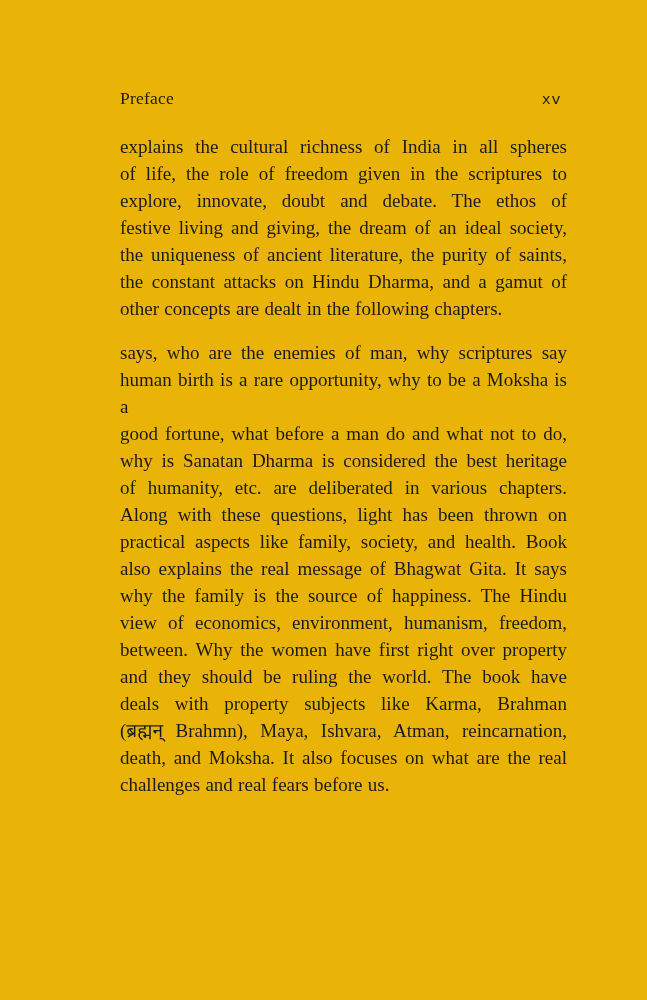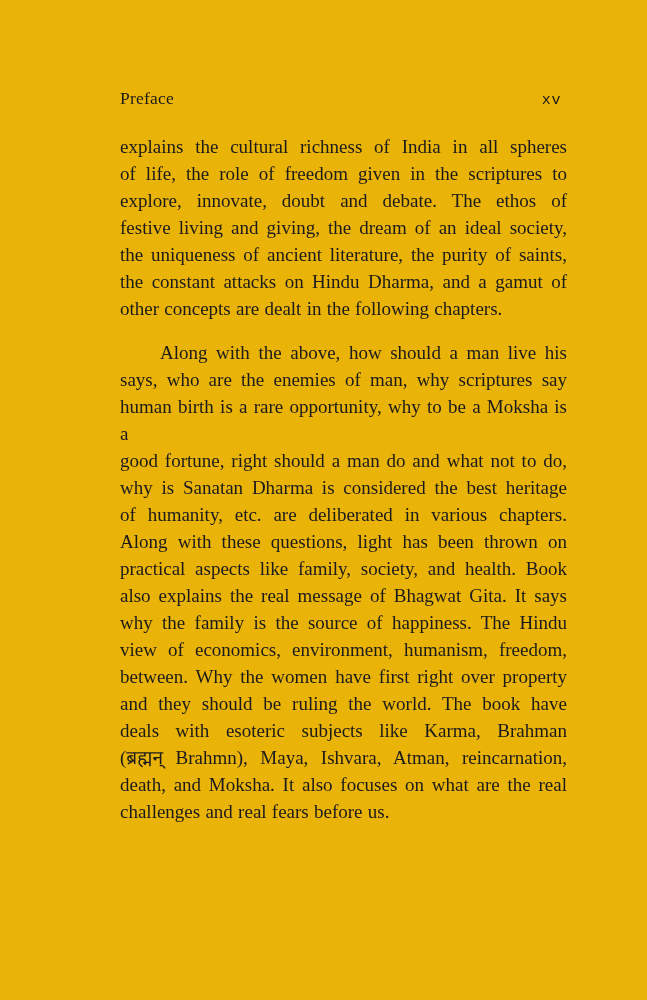--- a/index.html
+++ b/index.html
@@ -71,7 +71,6 @@
         <div class="line last">other concepts are dealt in the following chapters.</div>
       </div>
       <div class="paragraph">
-        <div class="line indent">Along with the above, how should a man live his</div>
         <div class="line">says, who are the enemies of man, why scriptures say</div>
         <div class="line">human birth is a rare opportunity, why to be a Moksha is a</div>
         <div class="line">good fortune, right should a man do and what not to do,</div>

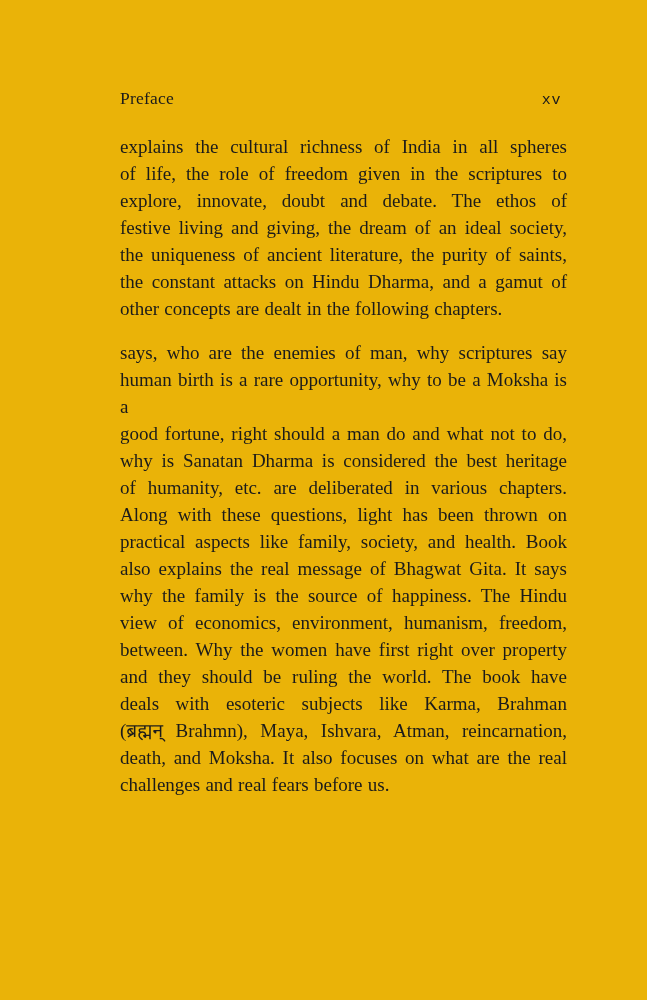--- a/index.html
+++ b/index.html
@@ -73,7 +73,7 @@
       <div class="paragraph">
         <div class="line">says, who are the enemies of man, why scriptures say</div>
         <div class="line">human birth is a rare opportunity, why to be a Moksha is a</div>
-        <div class="line">good fortune, right should a man do and what not to do,</div>
+        <div class="line">good fortune, what before a man do and what not to do,</div>
         <div class="line">why is Sanatan Dharma is considered the best heritage</div>
         <div class="line">of humanity, etc. are deliberated in various chapters.</div>
         <div class="line">Along with these questions, light has been thrown on</div>

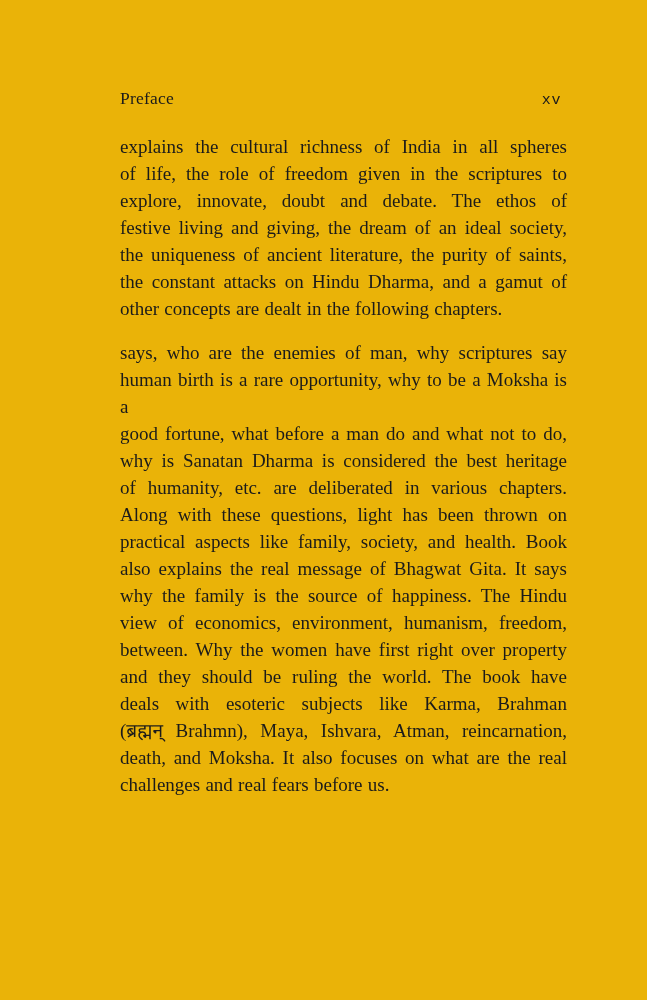--- a/index.html
+++ b/index.html
@@ -83,7 +83,7 @@
         <div class="line">view of economics, environment, humanism, freedom,</div>
         <div class="line">between. Why the women have first right over property</div>
         <div class="line">and they should be ruling the world.  The book have</div>
-        <div class="line">deals with esoteric subjects like Karma, Brahman</div>
+        <div class="line">deals with property subjects like Karma, Brahman</div>
         <div class="line">(ब्रह्मन् Brahmn), Maya, Ishvara, Atman, reincarnation,</div>
         <div class="line">death, and Moksha. It also focuses on what are the real</div>
         <div class="line last">challenges and real fears before us.</div>

